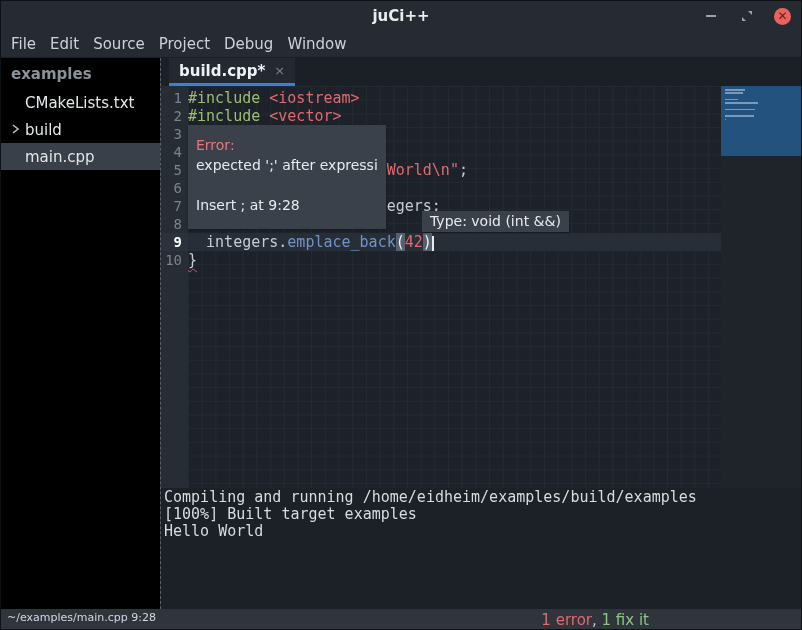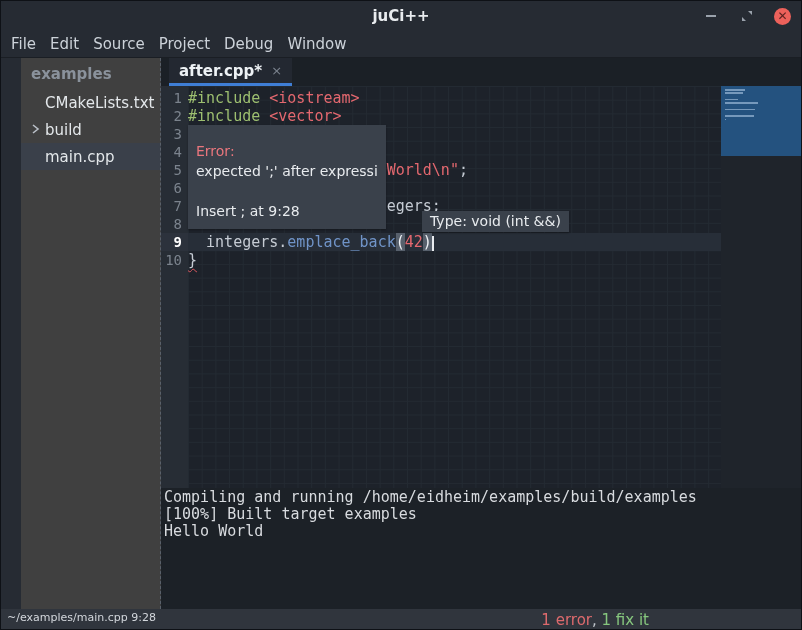--- a/index.html
+++ b/index.html
@@ -19,7 +19,7 @@
   .menubar{position:absolute;left:0;top:30px;width:100%;height:27px;background:#262b33;display:flex;align-items:center;padding-left:3px;box-sizing:border-box;border-bottom:1px solid #1a1e24;}
   .menu-item{color:#ccd2d9;font-size:15px;padding:2px 7px;}
   
-  .sidebar{position:absolute;left:0;top:57px;width:159px;height:551px;background:#404040;margin-left:20px;}
+  .sidebar{position:absolute;left:0;top:57px;width:159px;height:551px;background:#000000;}
   .side-header{color:#8a929c;font-size:15px;font-weight:bold;padding:7px 10px 6px 10px;}
   .side-item{height:27px;display:flex;align-items:center;color:#e3e7ea;font-size:15px;position:relative;}
   .side-item .lbl{margin-left:24px;}

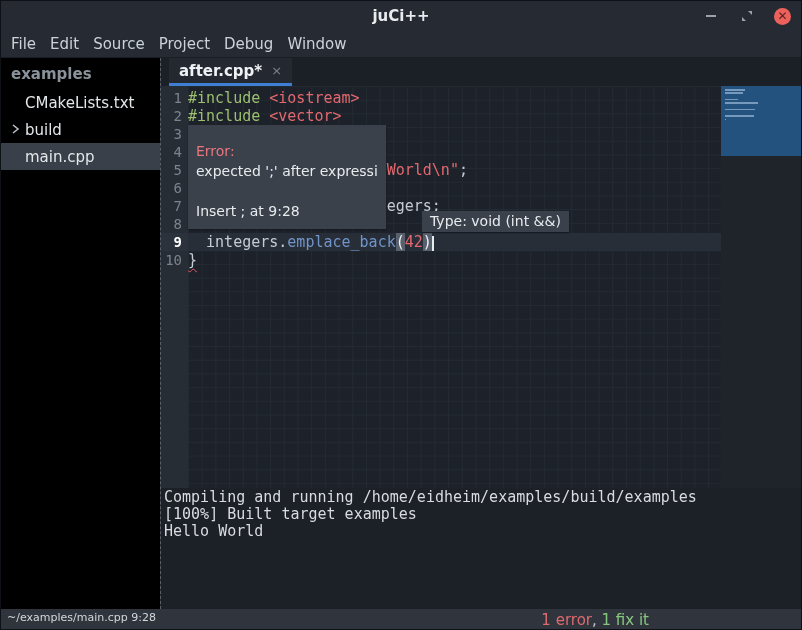--- a/index.html
+++ b/index.html
@@ -127,7 +127,7 @@
 
   <div class="tabbar">
     <div class="tab">
-      <span class="tab-label">after.cpp*</span>
+      <span class="tab-label">build.cpp*</span>
       <span class="tab-close">×</span>
     </div>
   </div>

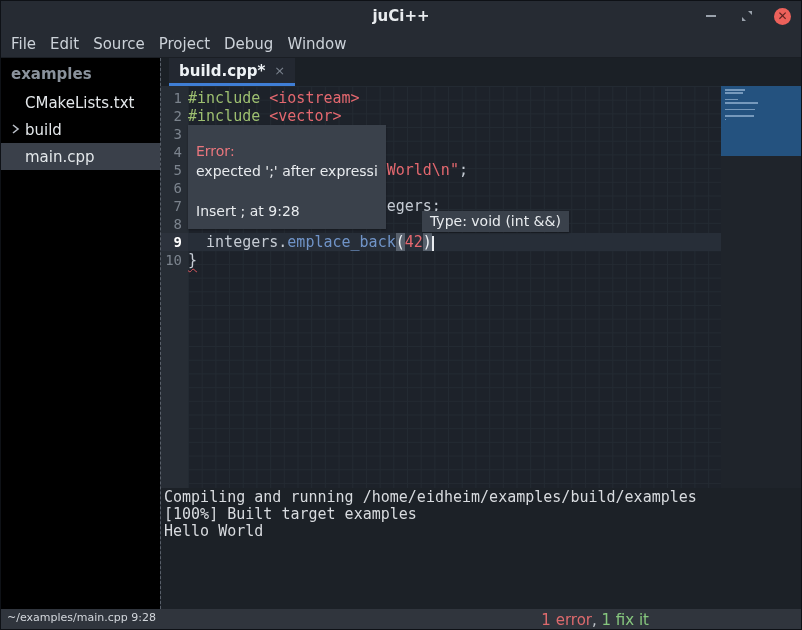--- a/index.html
+++ b/index.html
@@ -56,7 +56,7 @@
   .mm-line{height:1.5px;margin-bottom:1.8px;background:rgba(186,212,238,0.55);}
   
   .tooltip{position:absolute;background:#3a414b;color:#e8ebee;font-size:14px;z-index:5;box-shadow:0 1px 2px rgba(0,0,0,0.3);}
-  .tt-error{left:187px;top:124px;width:198px;height:104px;padding:16px 8px;box-sizing:border-box;}
+  .tt-error{left:187px;top:124px;width:198px;height:104px;padding:10px 8px;box-sizing:border-box;}
   .tt-error div{line-height:20px;height:20px;white-space:nowrap;overflow:hidden;}
   .tt-error .err-title{color:#ea767d;}
   .tt-type{left:421px;top:210px;padding:2px 8px;line-height:17px;white-space:nowrap;}

